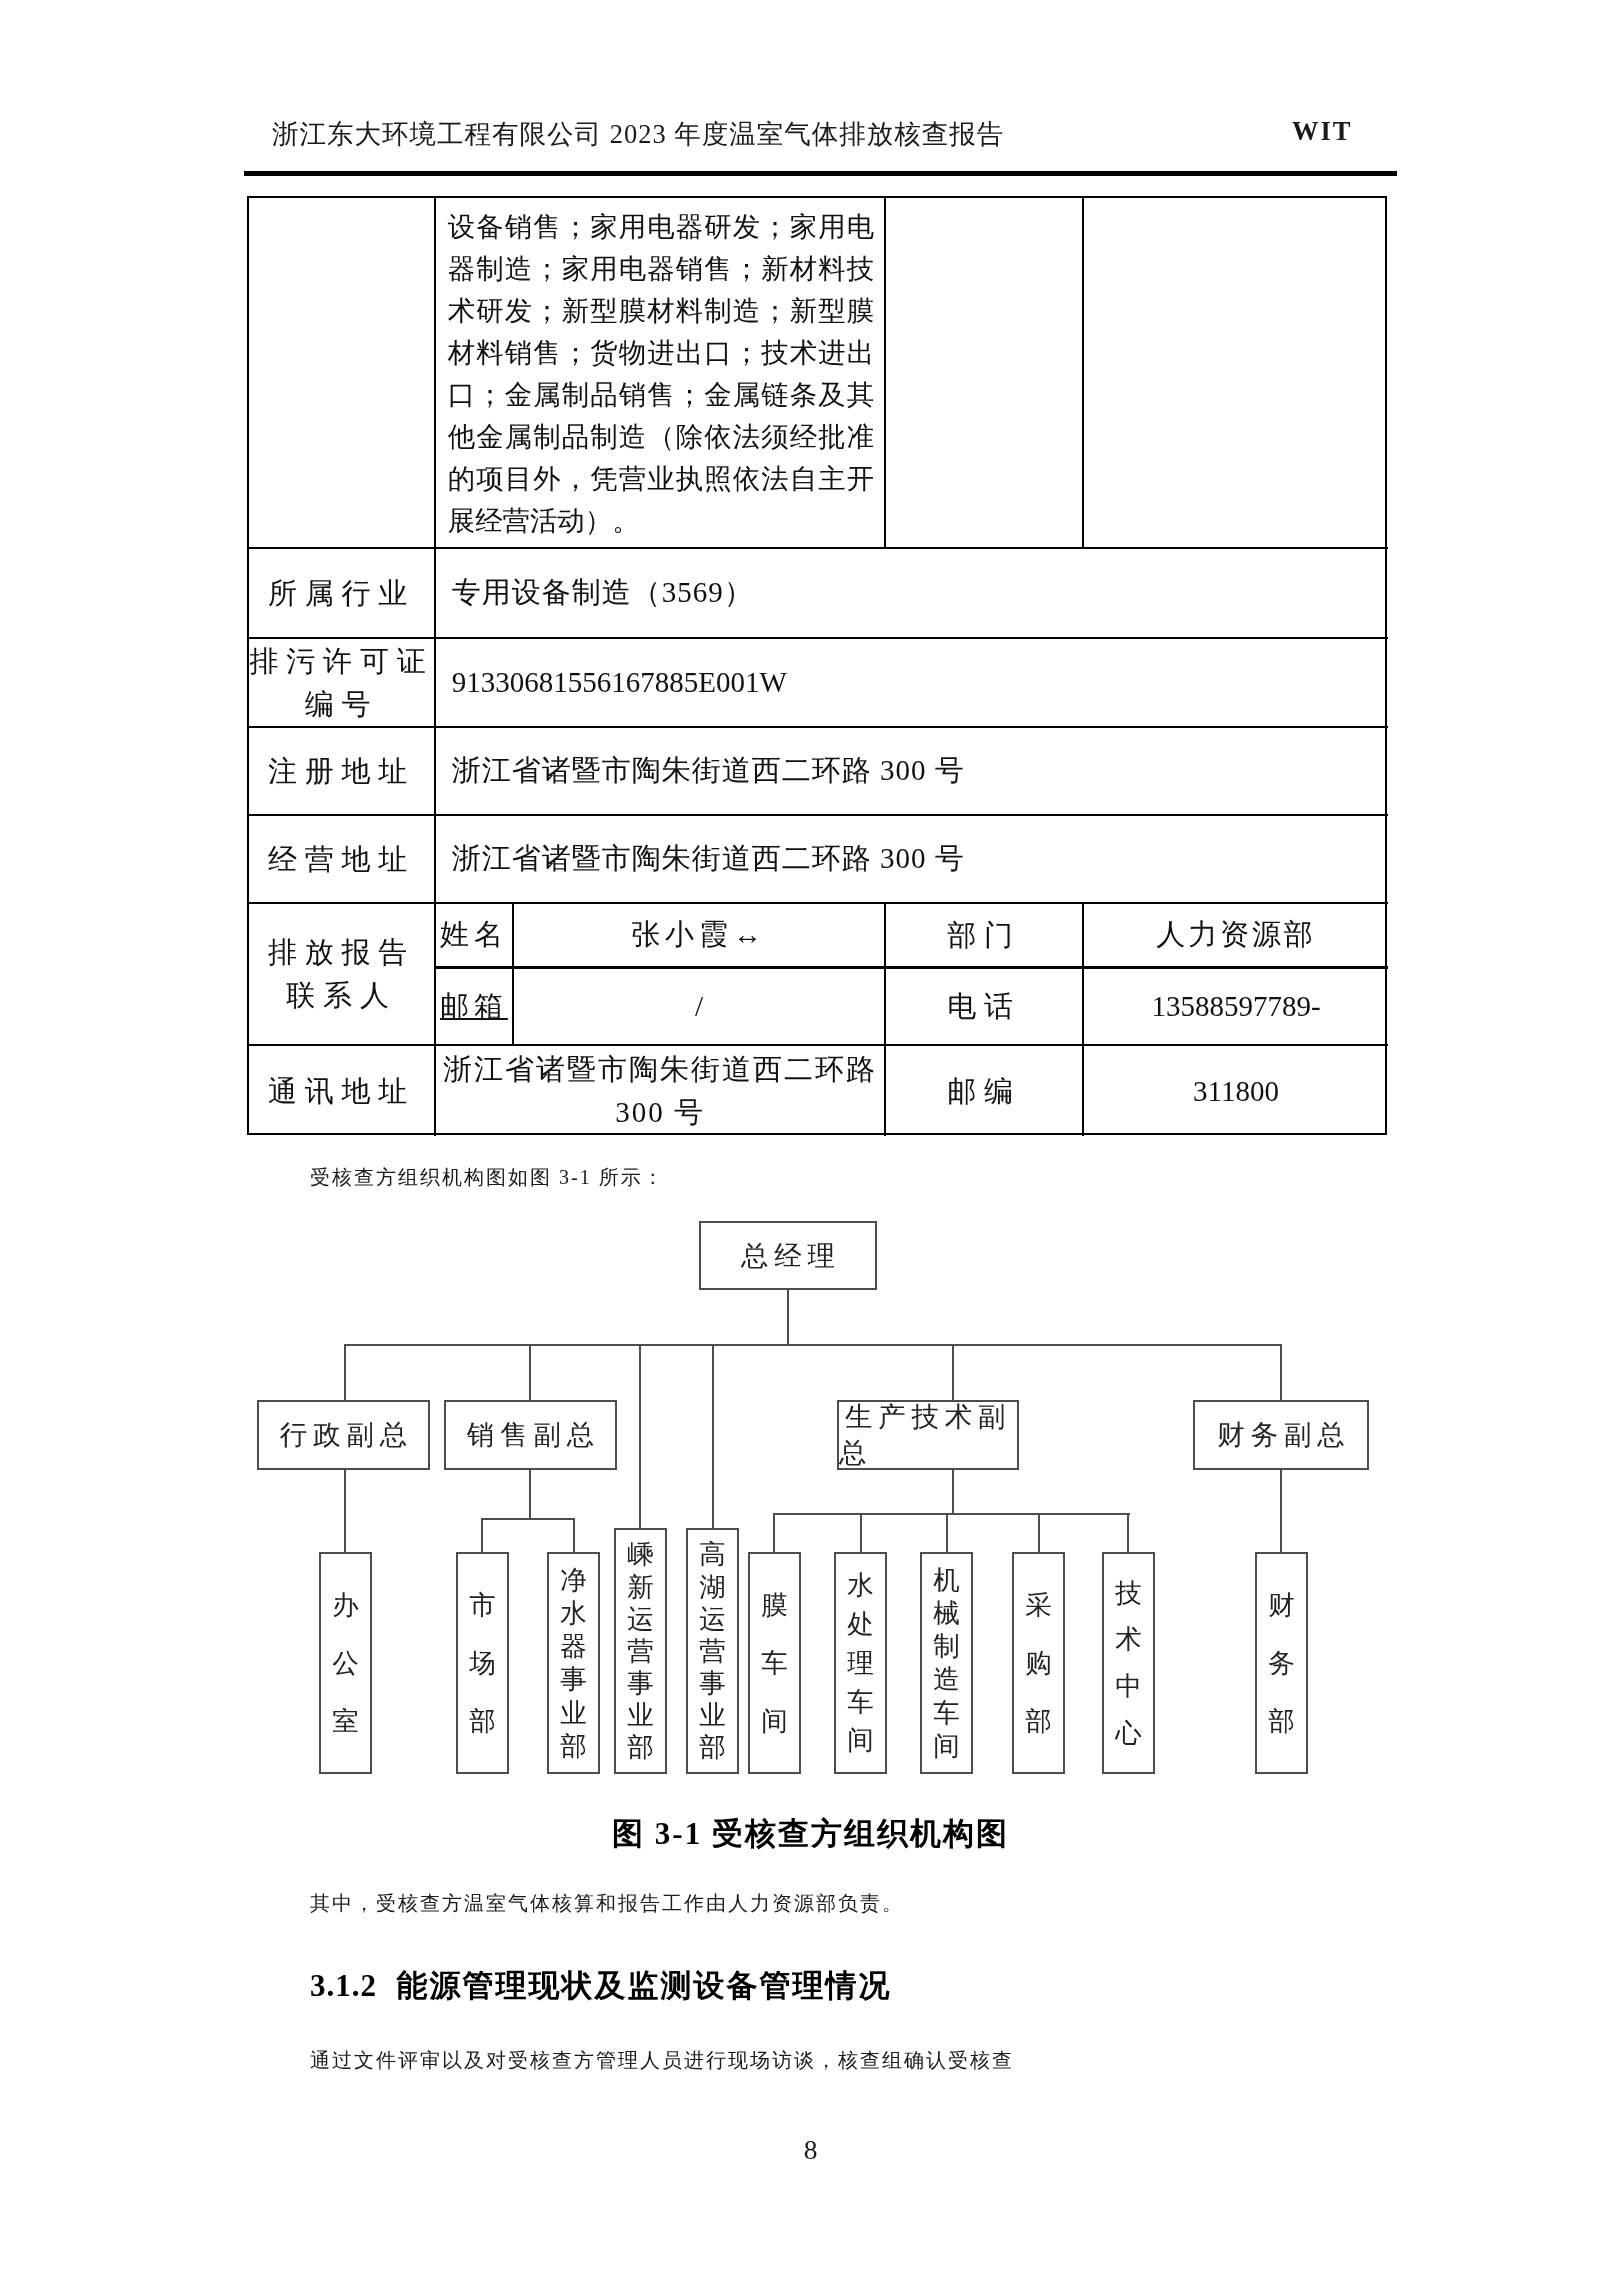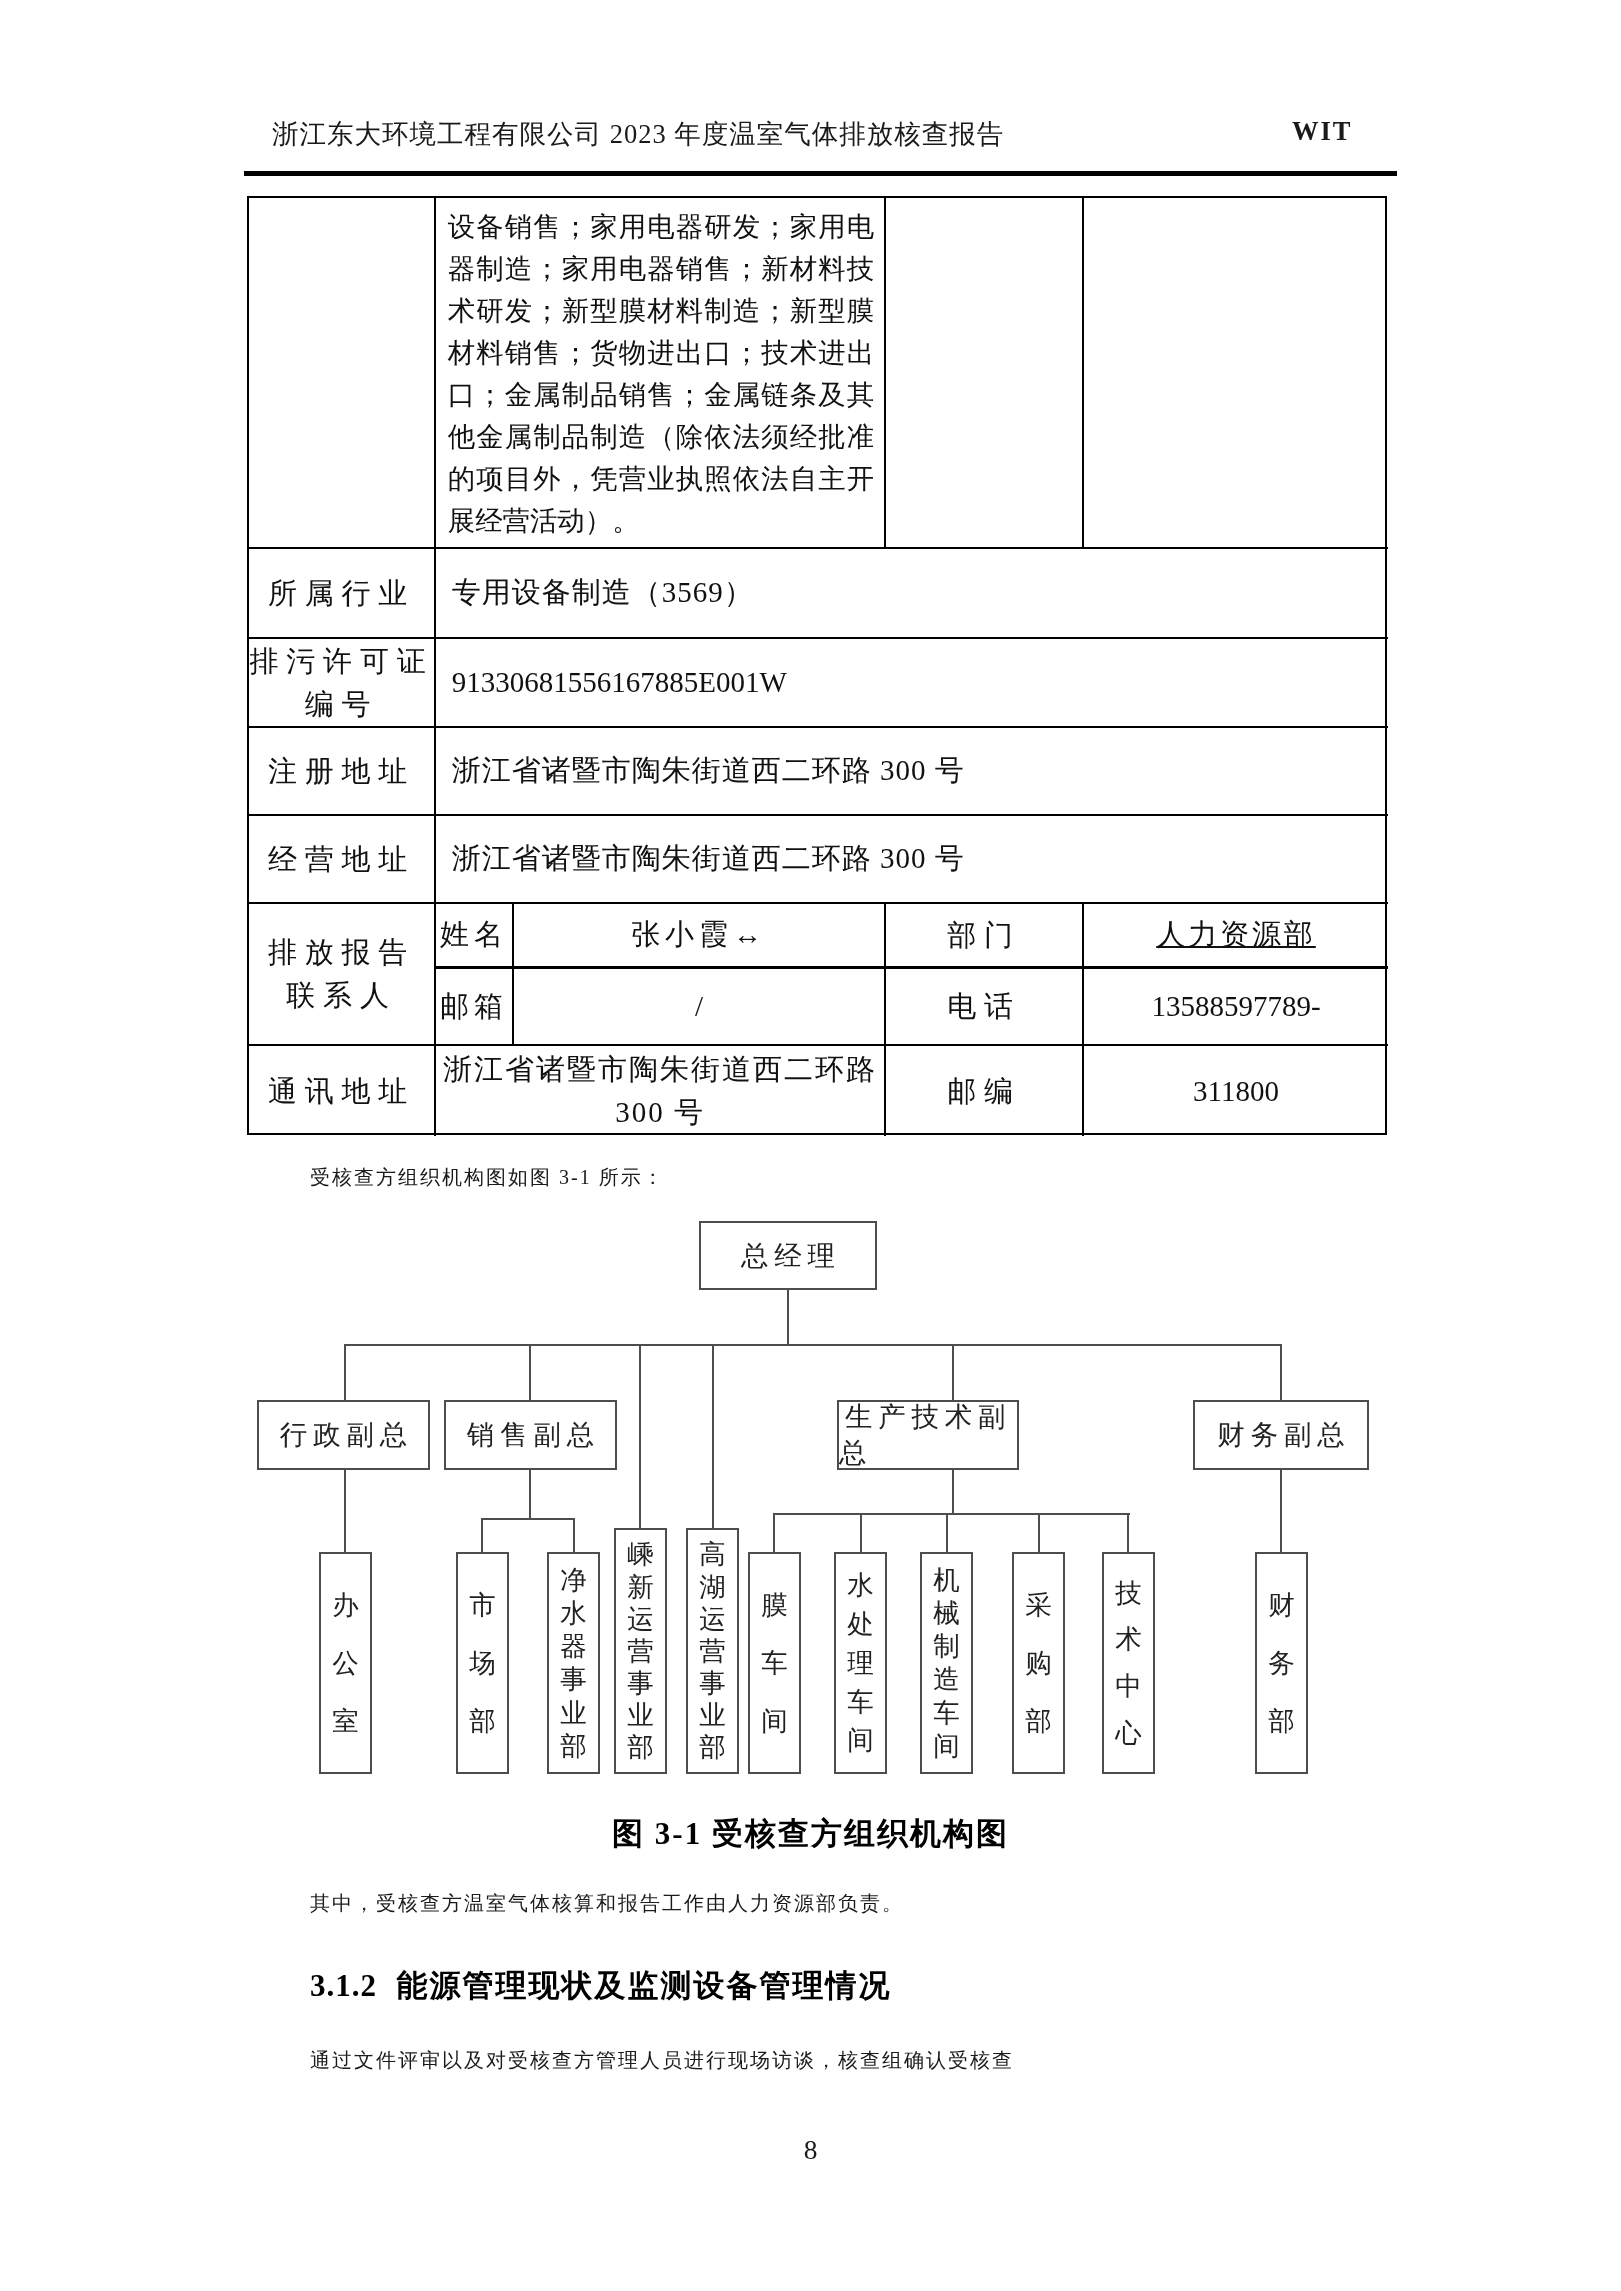--- a/index.html
+++ b/index.html
@@ -122,7 +122,7 @@
     <div class="cell th2 thickB" style="grid-column:2;grid-row:6;">姓名</div>
     <div class="cell thickB name-val" style="grid-column:3;grid-row:6;">张小霞↔</div>
     <div class="cell th thickB" style="grid-column:4;grid-row:6;">部门</div>
-    <div class="cell noR thickB" style="grid-column:5;grid-row:6;letter-spacing:2.9px;text-decoration:underline;">人力资源部</div>
+    <div class="cell noR thickB" style="grid-column:5;grid-row:6;letter-spacing:2.9px;">人力资源部</div>
 
     <div class="cell th2" style="grid-column:2;grid-row:7;">邮箱</div>
     <div class="cell" style="grid-column:3;grid-row:7;">/</div>

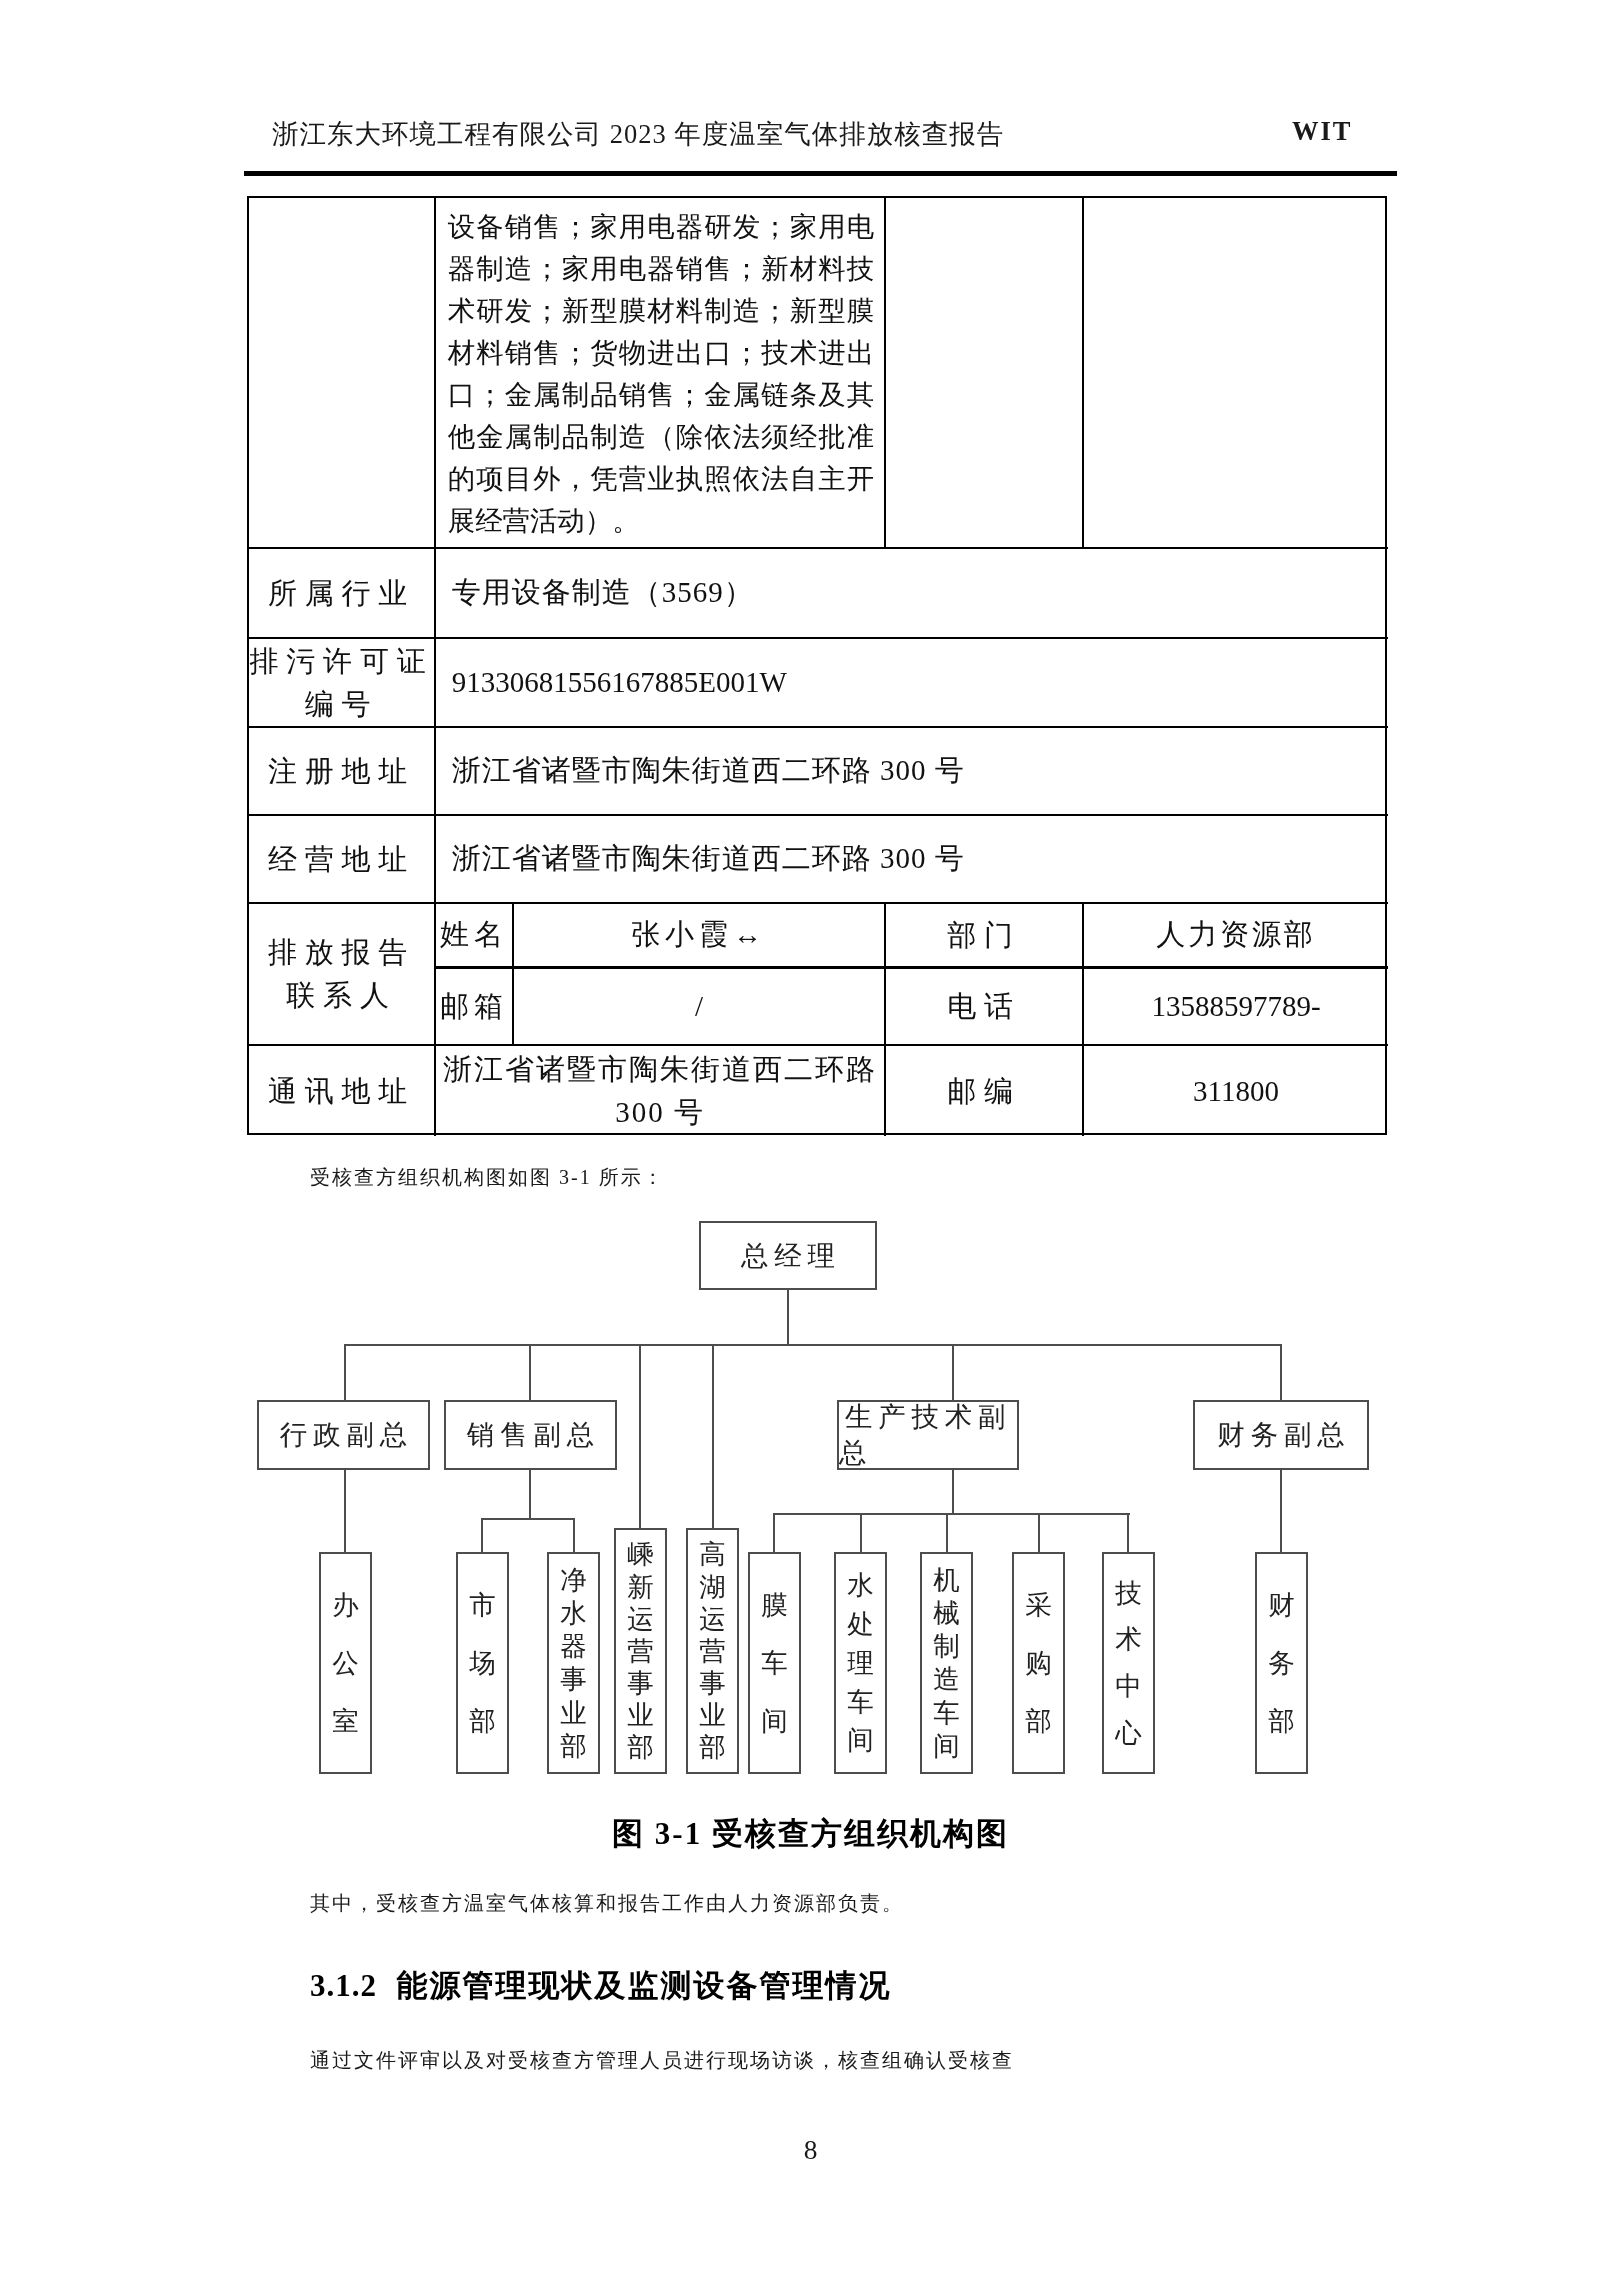--- a/index.html
+++ b/index.html
@@ -124,7 +124,7 @@
     <div class="cell th thickB" style="grid-column:4;grid-row:6;">部门</div>
     <div class="cell noR thickB" style="grid-column:5;grid-row:6;letter-spacing:2.9px;">人力资源部</div>
 
-    <div class="cell th2" style="grid-column:2;grid-row:7;">邮箱</div>
+    <div class="cell th2" style="grid-column:2;grid-row:7;text-decoration:underline;">邮箱</div>
     <div class="cell" style="grid-column:3;grid-row:7;">/</div>
     <div class="cell th" style="grid-column:4;grid-row:7;">电话</div>
     <div class="cell noR" style="grid-column:5;grid-row:7;">13588597789-</div>

